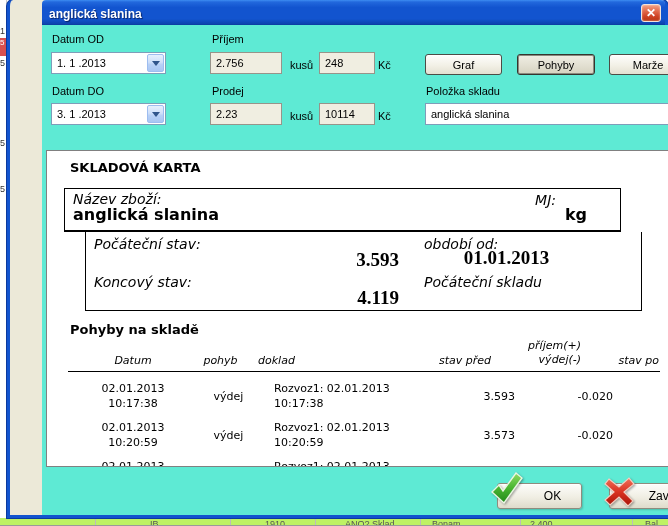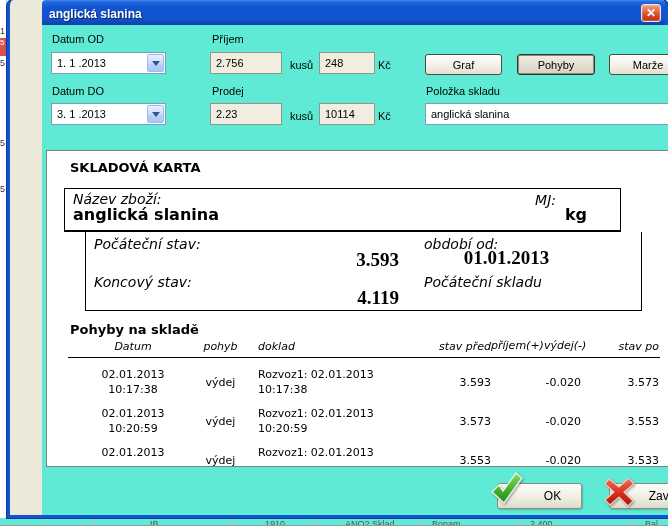--- a/index.html
+++ b/index.html
@@ -61,7 +61,7 @@
   .tbl { position:absolute; left:21px; top:188px; width:592px; font-size:11px; }
   .trow { display:grid; grid-template-columns:130px 45px 174px 74px 90px 78px; }
   .thead { align-items:end; border-bottom:1px solid #000; padding-bottom:4px; font-style:italic; }
-  .thead .two { display:flex; align-items:flex-end; line-height:14px; }
+  .thead .two { display:flex; flex-direction:column; align-items:flex-end; line-height:14px; }
   .c-center { text-align:center; }
   .c-left { padding-left:15px; text-align:left; }
   .c-right { text-align:right; }

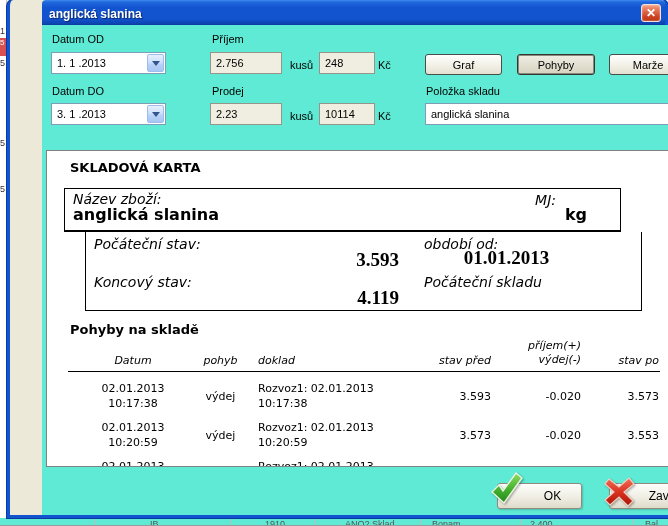--- a/index.html
+++ b/index.html
@@ -66,7 +66,7 @@
   .c-left { padding-left:15px; text-align:left; }
   .c-right { text-align:right; }
   .rows { margin-top:6px; }
-  .rrow { height:39px; padding-top:3px; }
+  .rrow { height:39px; padding-top:3px;gap:8px; }
   .cell2 { line-height:15px; }
   .vcent { line-height:31px; }
 

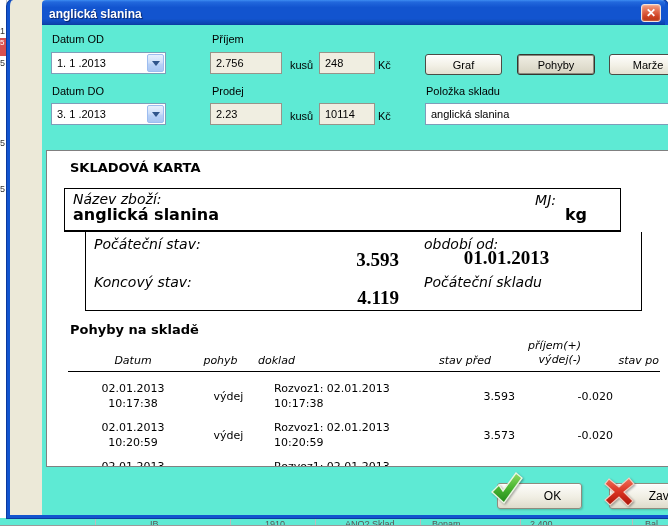--- a/index.html
+++ b/index.html
@@ -11,7 +11,7 @@
   .bg-left { position:absolute; left:0; top:0; width:7px; height:526px; background:#fff; border-right:1px solid #c9c9c9; overflow:hidden; }
   .bg-left .frag { position:absolute; left:0; width:7px; font-size:9px; color:#333; overflow:hidden; }
   .bg-left .redcell { position:absolute; left:0; top:38px; width:7px; height:18px; background:#d85050; color:#fff; font-size:8px; overflow:hidden; }
-  .bg-bottom { position:absolute; left:0; top:518px; width:668px; height:8px; background:#5eead4; border-bottom:1px solid #9a9a9a; overflow:hidden; }
+  .bg-bottom { position:absolute; left:0; top:518px; width:668px; height:8px; background:#bef264; border-bottom:1px solid #9a9a9a; overflow:hidden; }
   .bg-bottom .frag { position:absolute; top:1px; font-size:9px; color:#555; white-space:nowrap; }
   .bg-bottom .vsep { position:absolute; top:0; width:1px; height:8px; background:#bcbcbc; }
 

